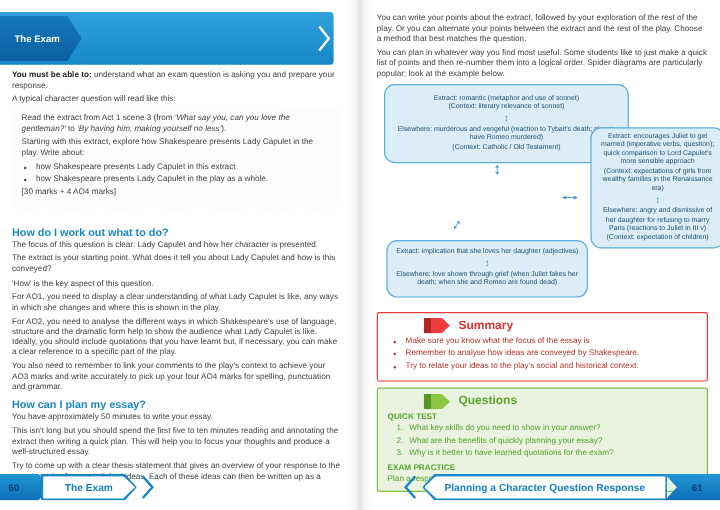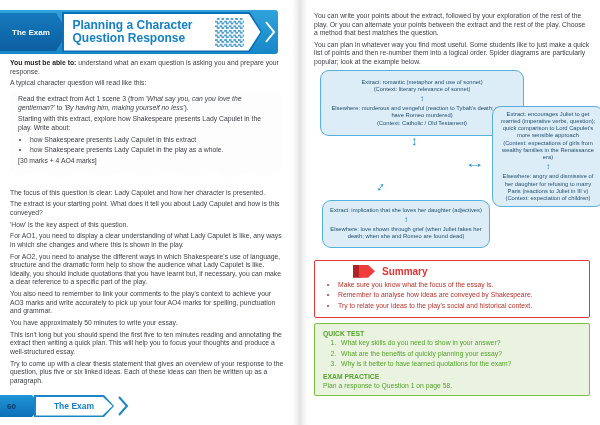--- a/index.html
+++ b/index.html
@@ -105,15 +105,6 @@
       <div class="tab">
         <span>The Exam</span>
       </div>
-      <div class="plate-o clip-r">
-        <div class="plate-i clip-r">
-          <div class="banner-title">
-            <div>Planning a Character</div>
-            <div>Question Response</div>
-          </div>
-          <div class="qr"></div>
-        </div>
-      </div>
       <svg class="banner-chev" width="12" height="24" viewBox="0 0 12 24">
           <path d="M2 2 L10 12 L2 22" fill="none" stroke="#ffffff" stroke-width="2"></path>
         </svg>

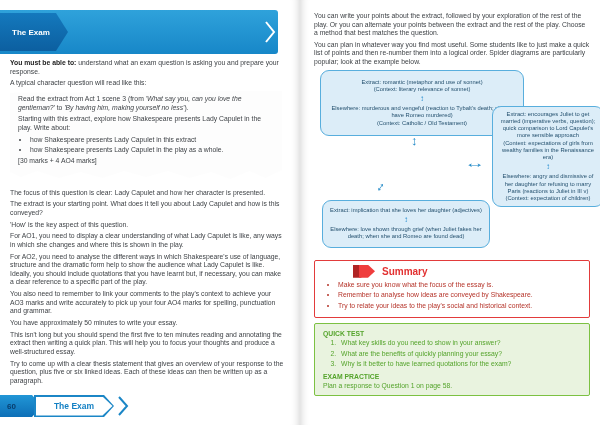--- a/index.html
+++ b/index.html
@@ -125,6 +125,7 @@
         <p class="marks">[30 marks + 4 AO4 marks]</p>
       </div>
 
+      <div class="bluehead">How do I work out what to do?</div>
       <p class="body">The focus of this question is clear: Lady Capulet and how her character is presented.</p>
       <p class="body">The extract is your starting point. What does it tell you about Lady Capulet and how is this conveyed?</p>
       <p class="body">'How' is the key aspect of this question.</p>

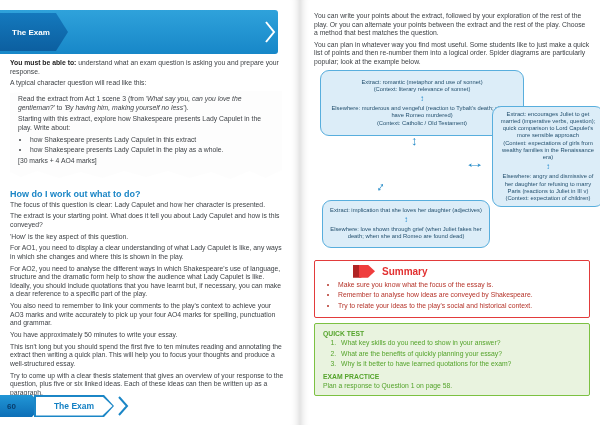--- a/index.html
+++ b/index.html
@@ -133,6 +133,7 @@
       <p class="body">For AO2, you need to analyse the different ways in which Shakespeare's use of language, structure and the dramatic form help to show the audience what Lady Capulet is like. Ideally, you should include quotations that you have learnt but, if necessary, you can make a clear reference to a specific part of the play.</p>
       <p class="body">You also need to remember to link your comments to the play's context to achieve your AO3 marks and write accurately to pick up your four AO4 marks for spelling, punctuation and grammar.</p>
 
+      <div class="bluehead">How can I plan my essay?</div>
       <p class="body">You have approximately 50 minutes to write your essay.</p>
       <p class="body">This isn't long but you should spend the first five to ten minutes reading and annotating the extract then writing a quick plan. This will help you to focus your thoughts and produce a well-structured essay.</p>
       <p class="body">Try to come up with a clear thesis statement that gives an overview of your response to the question, plus five or six linked ideas. Each of these ideas can then be written up as a paragraph.</p>

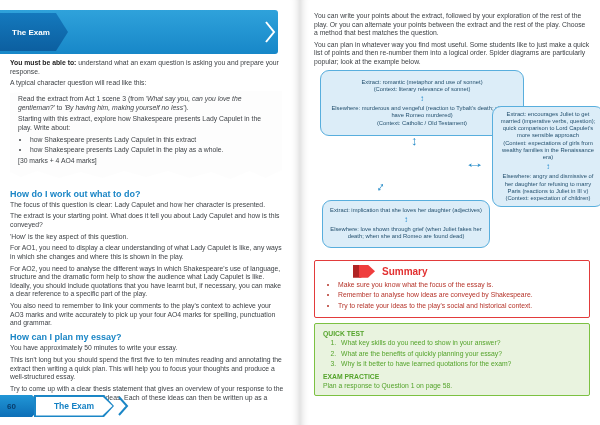--- a/index.html
+++ b/index.html
@@ -202,6 +202,13 @@
       </div>
 
       <div class="infobox qbox">
+        <div class="boxhead">
+          <div class="chev-icon chev-green">
+              <span class="c1"></span>
+              <span class="c2"></span>
+            </div>
+          <span class="qtitle">Questions</span>
+        </div>
         <div class="qlabel">QUICK TEST</div>
         <ol>
           <li>What key skills do you need to show in your answer?</li>

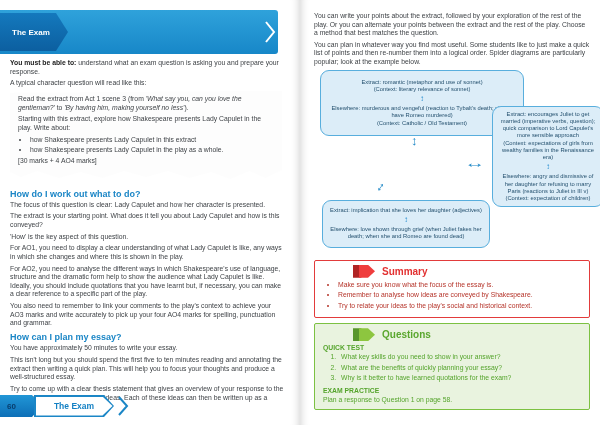--- a/index.html
+++ b/index.html
@@ -220,6 +220,17 @@
       </div>
     </div>
 
+    <div class="footer footer-r">
+      <svg class="chev-before" width="12" height="20" viewBox="0 0 12 20">
+          <path d="M10 1 L2 10 L10 19" fill="none" stroke="#1b86c6" stroke-width="2"></path>
+        </svg>
+      <div class="fplate-o fplate-or fclip-l">
+        <div class="fplate-i fclip-l">
+          <span class="fplate-txt">Planning a Character Question Response</span>
+        </div>
+      </div>
+      <div class="num-arrow-r">61</div>
+    </div>
   </div>
 </div>
 

